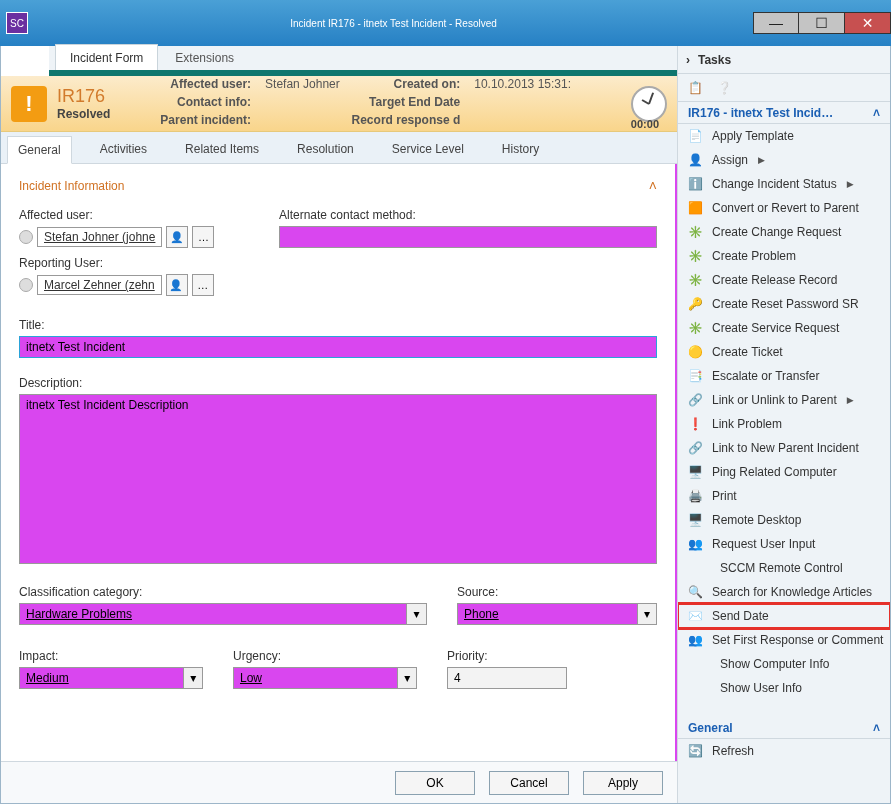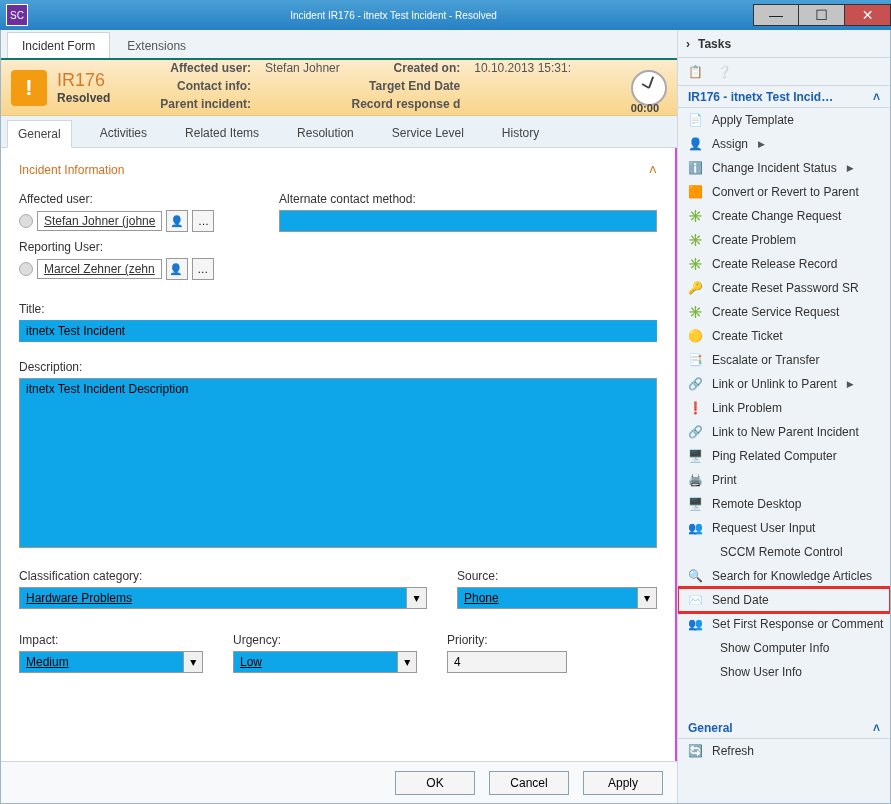--- a/index.html
+++ b/index.html
@@ -5,7 +5,7 @@
   * { box-sizing: border-box; font-family: "Segoe UI", Tahoma, sans-serif; font-size: 12px; }
   body { margin: 0; background:#fff; width:891px; height:804px; overflow:hidden; display:flex; flex-direction:column; }
   
-  .titlebar { height:30px; background:linear-gradient(#4aa0d6,#2680c4); color:#fff; display:flex; align-items:center; }
+  .titlebar { height:46px; background:linear-gradient(#4aa0d6,#2680c4); color:#fff; display:flex; align-items:center; }
   .appicon { width:22px; height:22px; margin:0 6px; background:#6b2fa0; border:1px solid #fff; display:flex;align-items:center;justify-content:center;font-size:10px;color:#fff; }
   .winbtns { display:flex; margin-left:auto; }
   .winbtn { width:46px; height:22px; border:1px solid #333; background:#c4c4c4; display:flex; align-items:center; justify-content:center; font-size:14px; color:#222; }

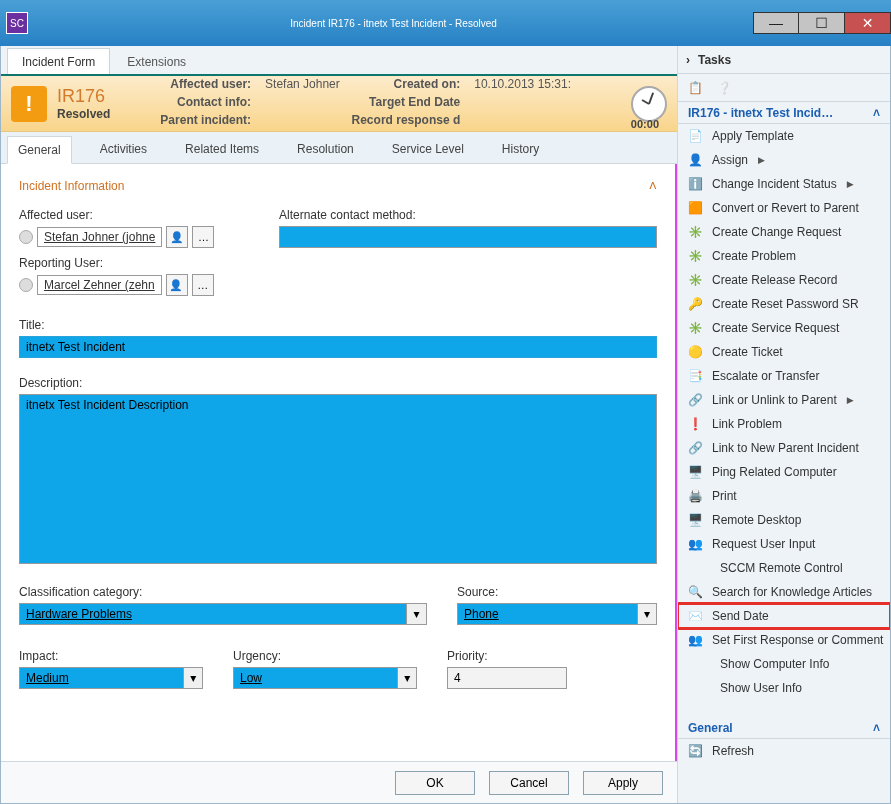--- a/index.html
+++ b/index.html
@@ -17,7 +17,7 @@
   .left { flex:1; display:flex; flex-direction:column; border-right:1px solid #cfd8df; min-width:0; }
   .right { width:212px; background:#eef3f7; display:flex; flex-direction:column; }
   
-  .toptabs { height:30px; background:#eef3f7; display:flex; align-items:flex-end; border-bottom:2px solid #0f766e; padding-left:6px; }
+  .toptabs { height:30px; background:#eef3f7; display:flex; align-items:flex-end; border-bottom:6px solid #0f766e; padding-left:6px;margin-left:48px; }
   .toptab { height:26px; padding:0 14px; display:flex; align-items:center; border:1px solid #c9d4db; border-bottom:none; background:#fff; margin-right:2px; color:#333; }
   .toptab.inactive { background:transparent; border-color:transparent; color:#555; }
   

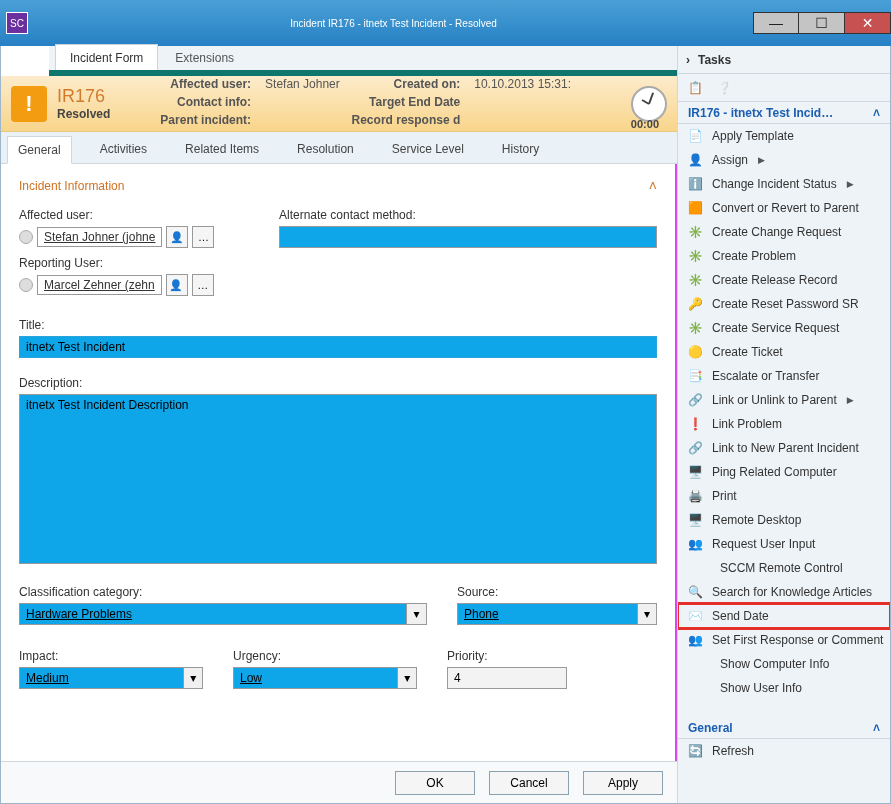--- a/index.html
+++ b/index.html
@@ -50,7 +50,7 @@
   .usercircle { width:14px;height:14px;border-radius:50%;background:#ddd;border:1px solid #aaa; }
   .userlink { flex:0 1 auto; border:1px solid #999; padding:2px 6px; text-decoration:underline; color:#333; background:#fff; white-space:nowrap; }
   .sqbtn { width:22px;height:22px;border:1px solid #999;background:#f5f5f5;display:flex;align-items:center;justify-content:center;font-size:11px; }
-  input.txt, textarea.txt, .selectbox { width:100%; border:1px solid #999; padding:3px 6px; font-size:12px; background:#0ea5e9; }
+  input.txt, textarea.txt, .selectbox { width:100%; border:1px solid #999; padding:3px 6px; font-size:12px; background:#d946ef; }
   input.txt.title-field { border:1px solid #2aa3d8; }
   textarea.txt { height:170px; resize:none; }
   .selectwrap { display:flex; }

